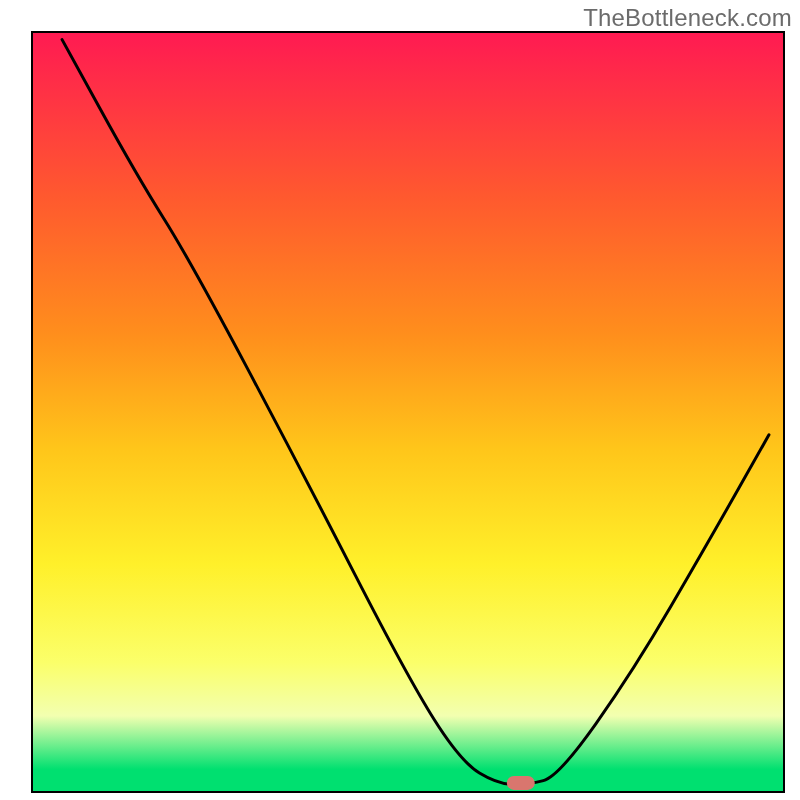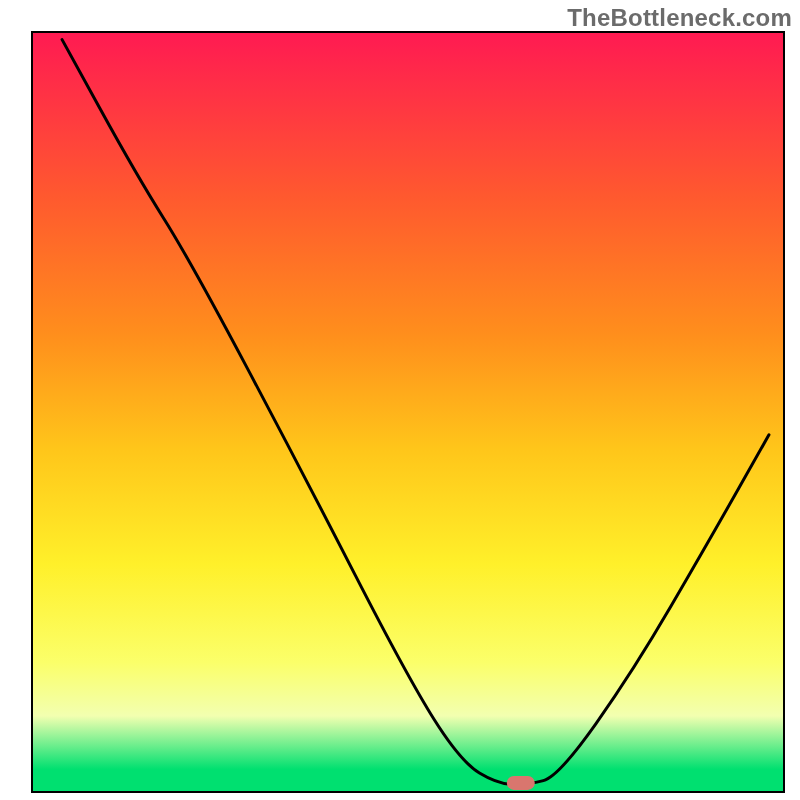--- a/index.html
+++ b/index.html
@@ -21,7 +21,7 @@
     right: 8px;
     font-family: Arial, Helvetica, sans-serif;
     font-size: 24px;
-    font-weight: 700;
+    font-weight: 400;
     color: #6b6b6b;
     letter-spacing: 0.2px;
     user-select: none;

